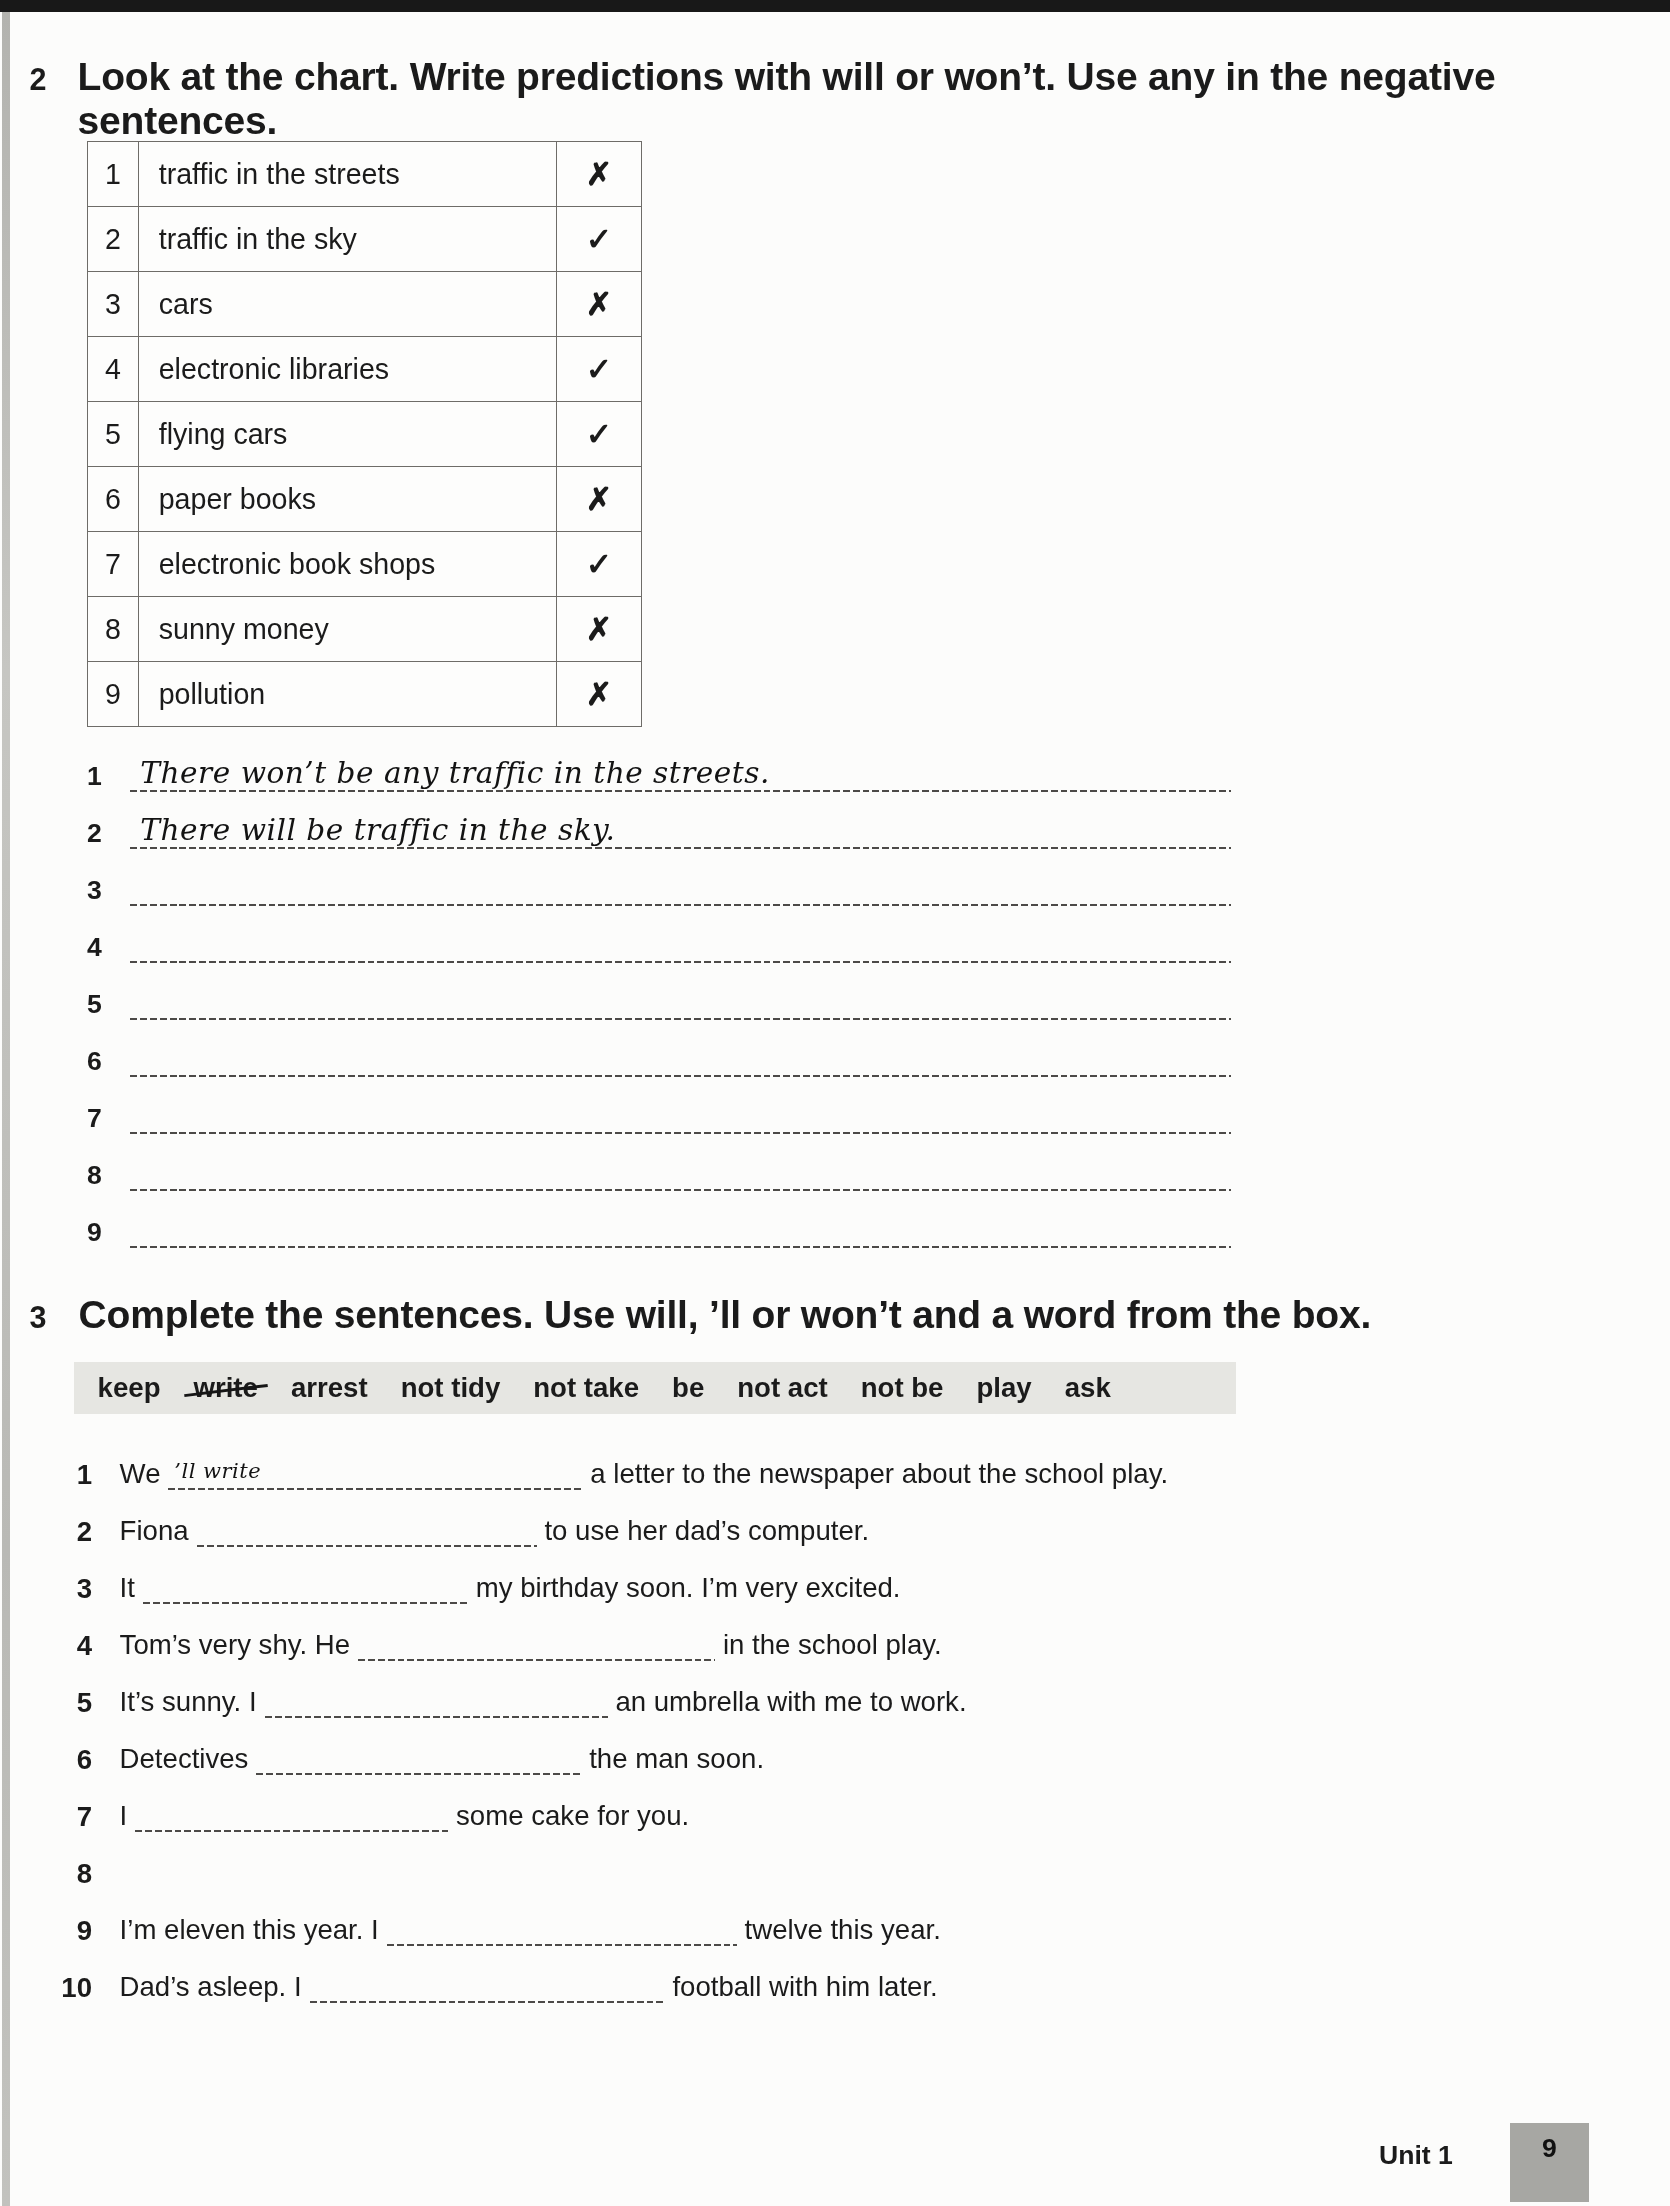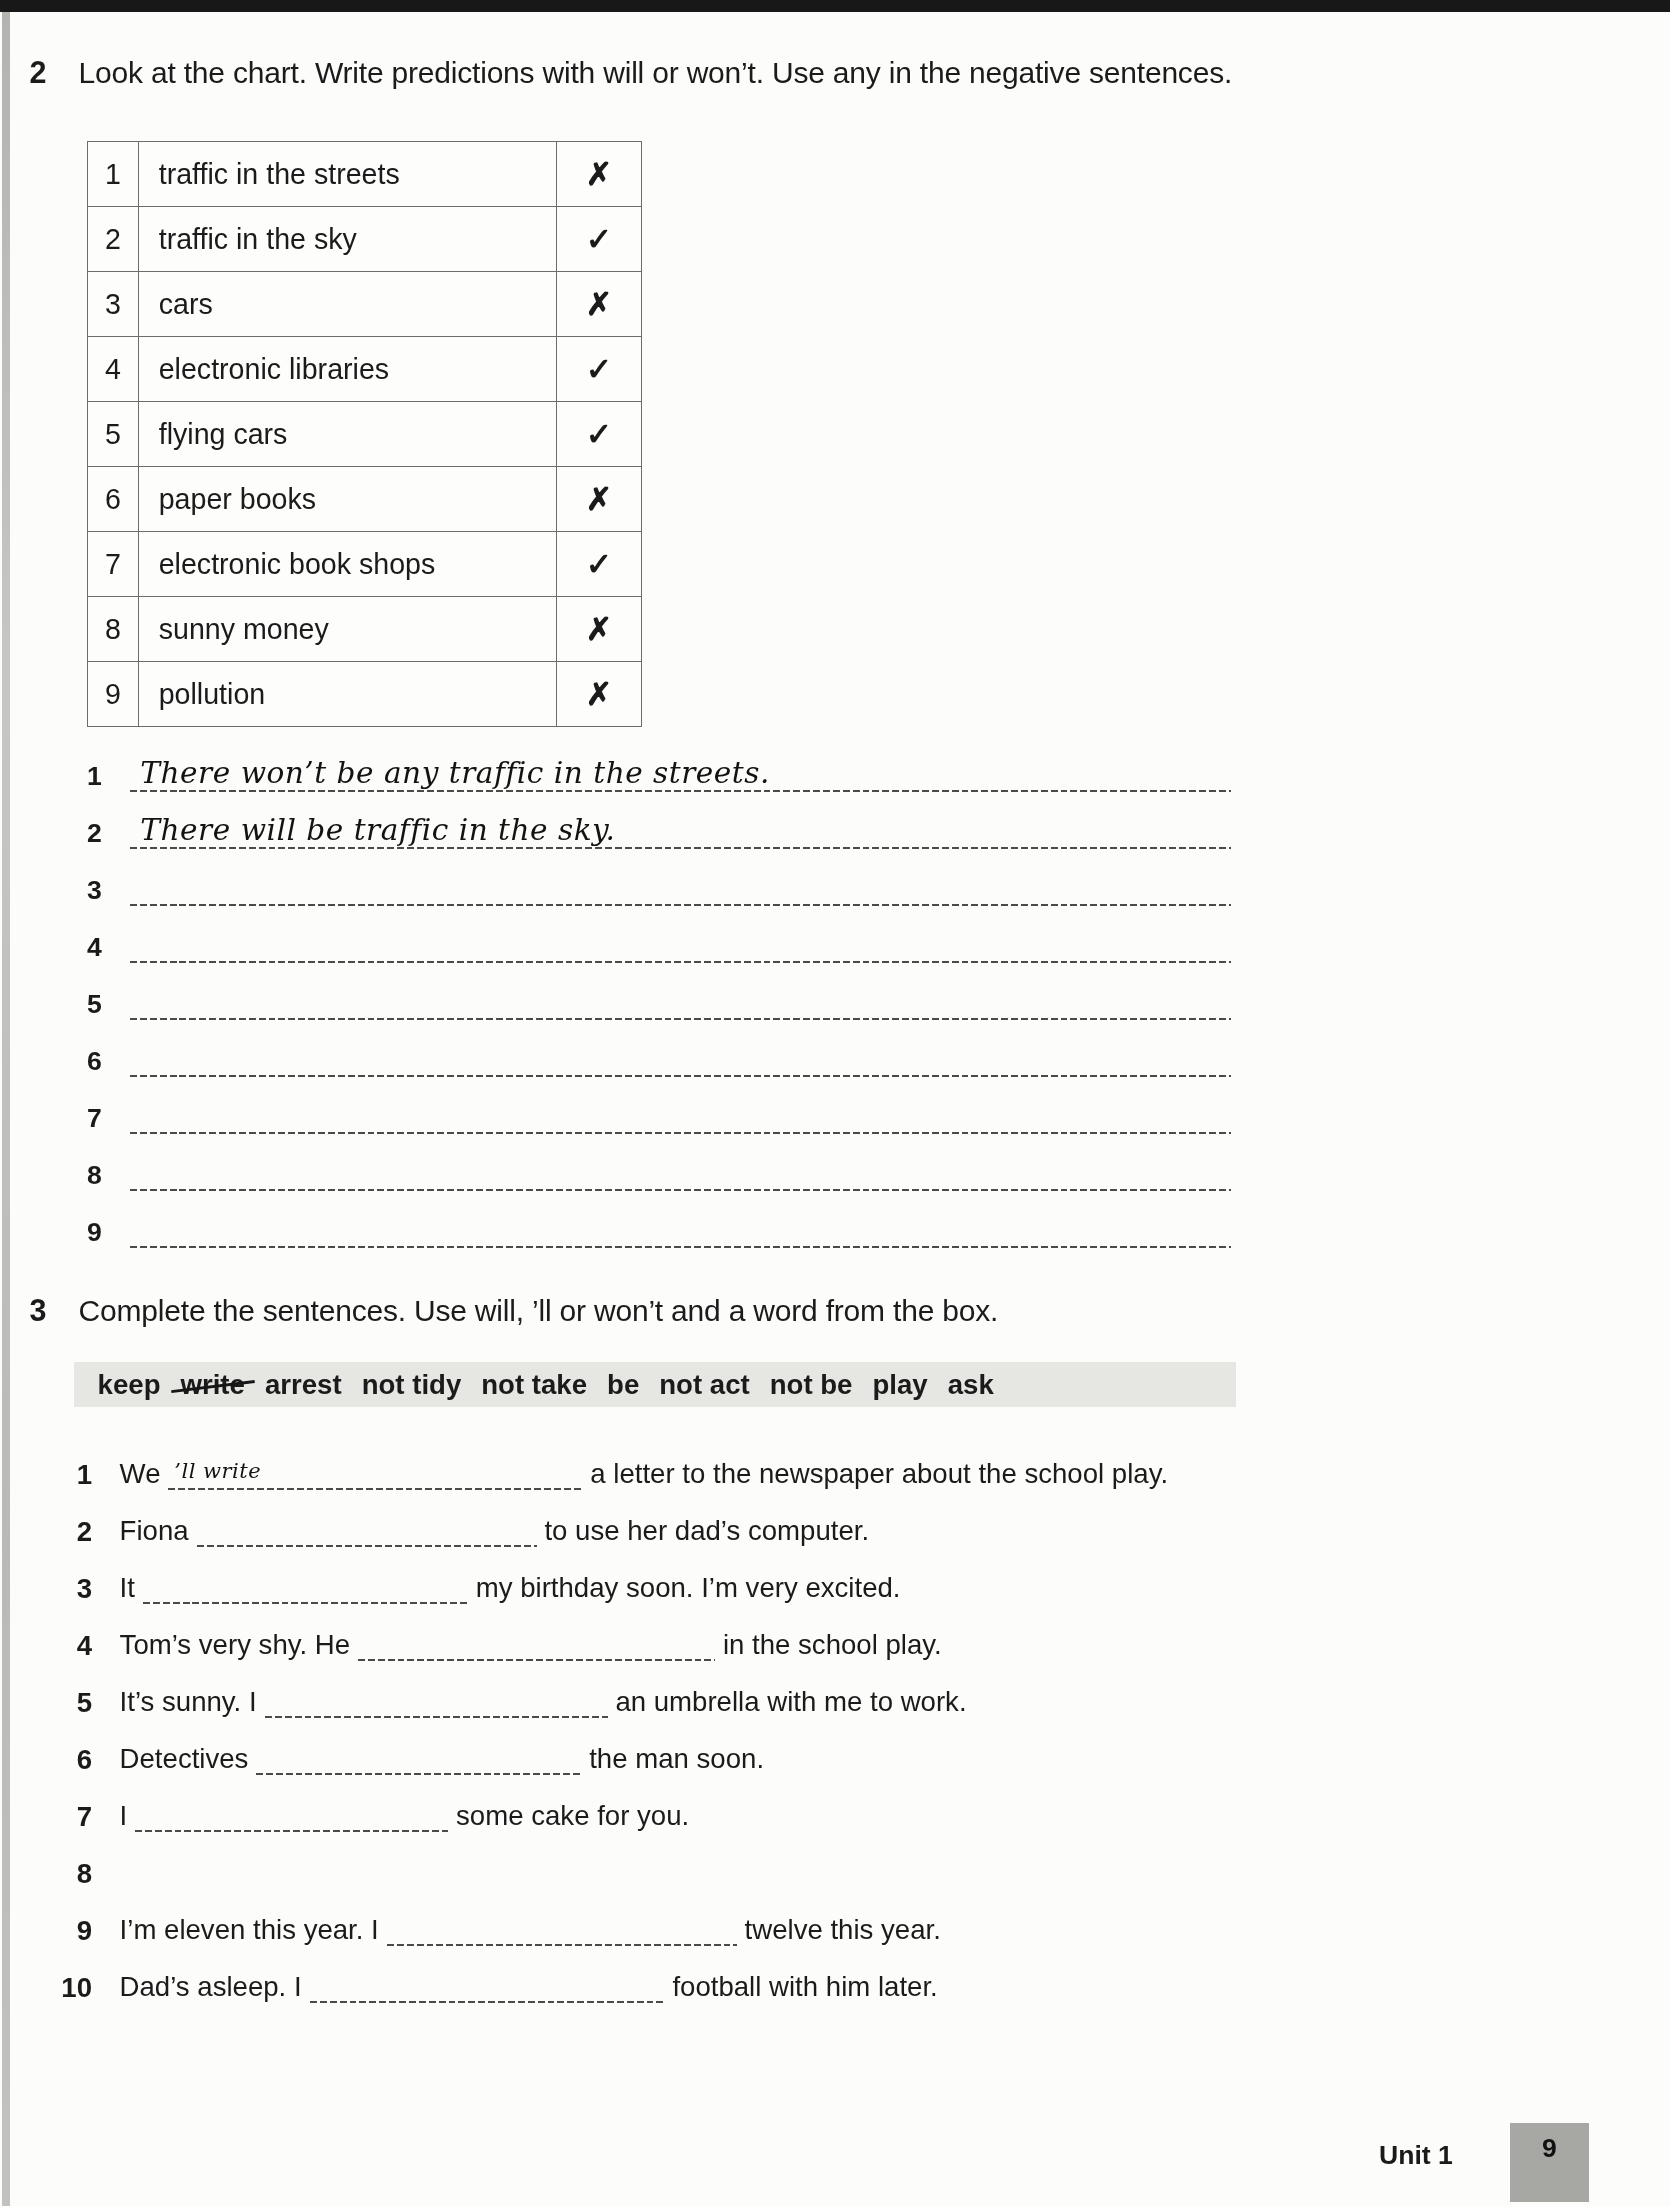--- a/index.html
+++ b/index.html
@@ -23,7 +23,7 @@
   
   .ex-head { position:absolute; display:flex; align-items:baseline; }
   .ex-num { font-weight:bold; font-size:30.5px; width:49px; }
-  .ex-title { font-weight:normal; font-size:30px; letter-spacing:-0.2px; }
+  .ex-title { font-weight:bold; font-size:39px; letter-spacing:-0.2px; }
 
   
   table.chart {

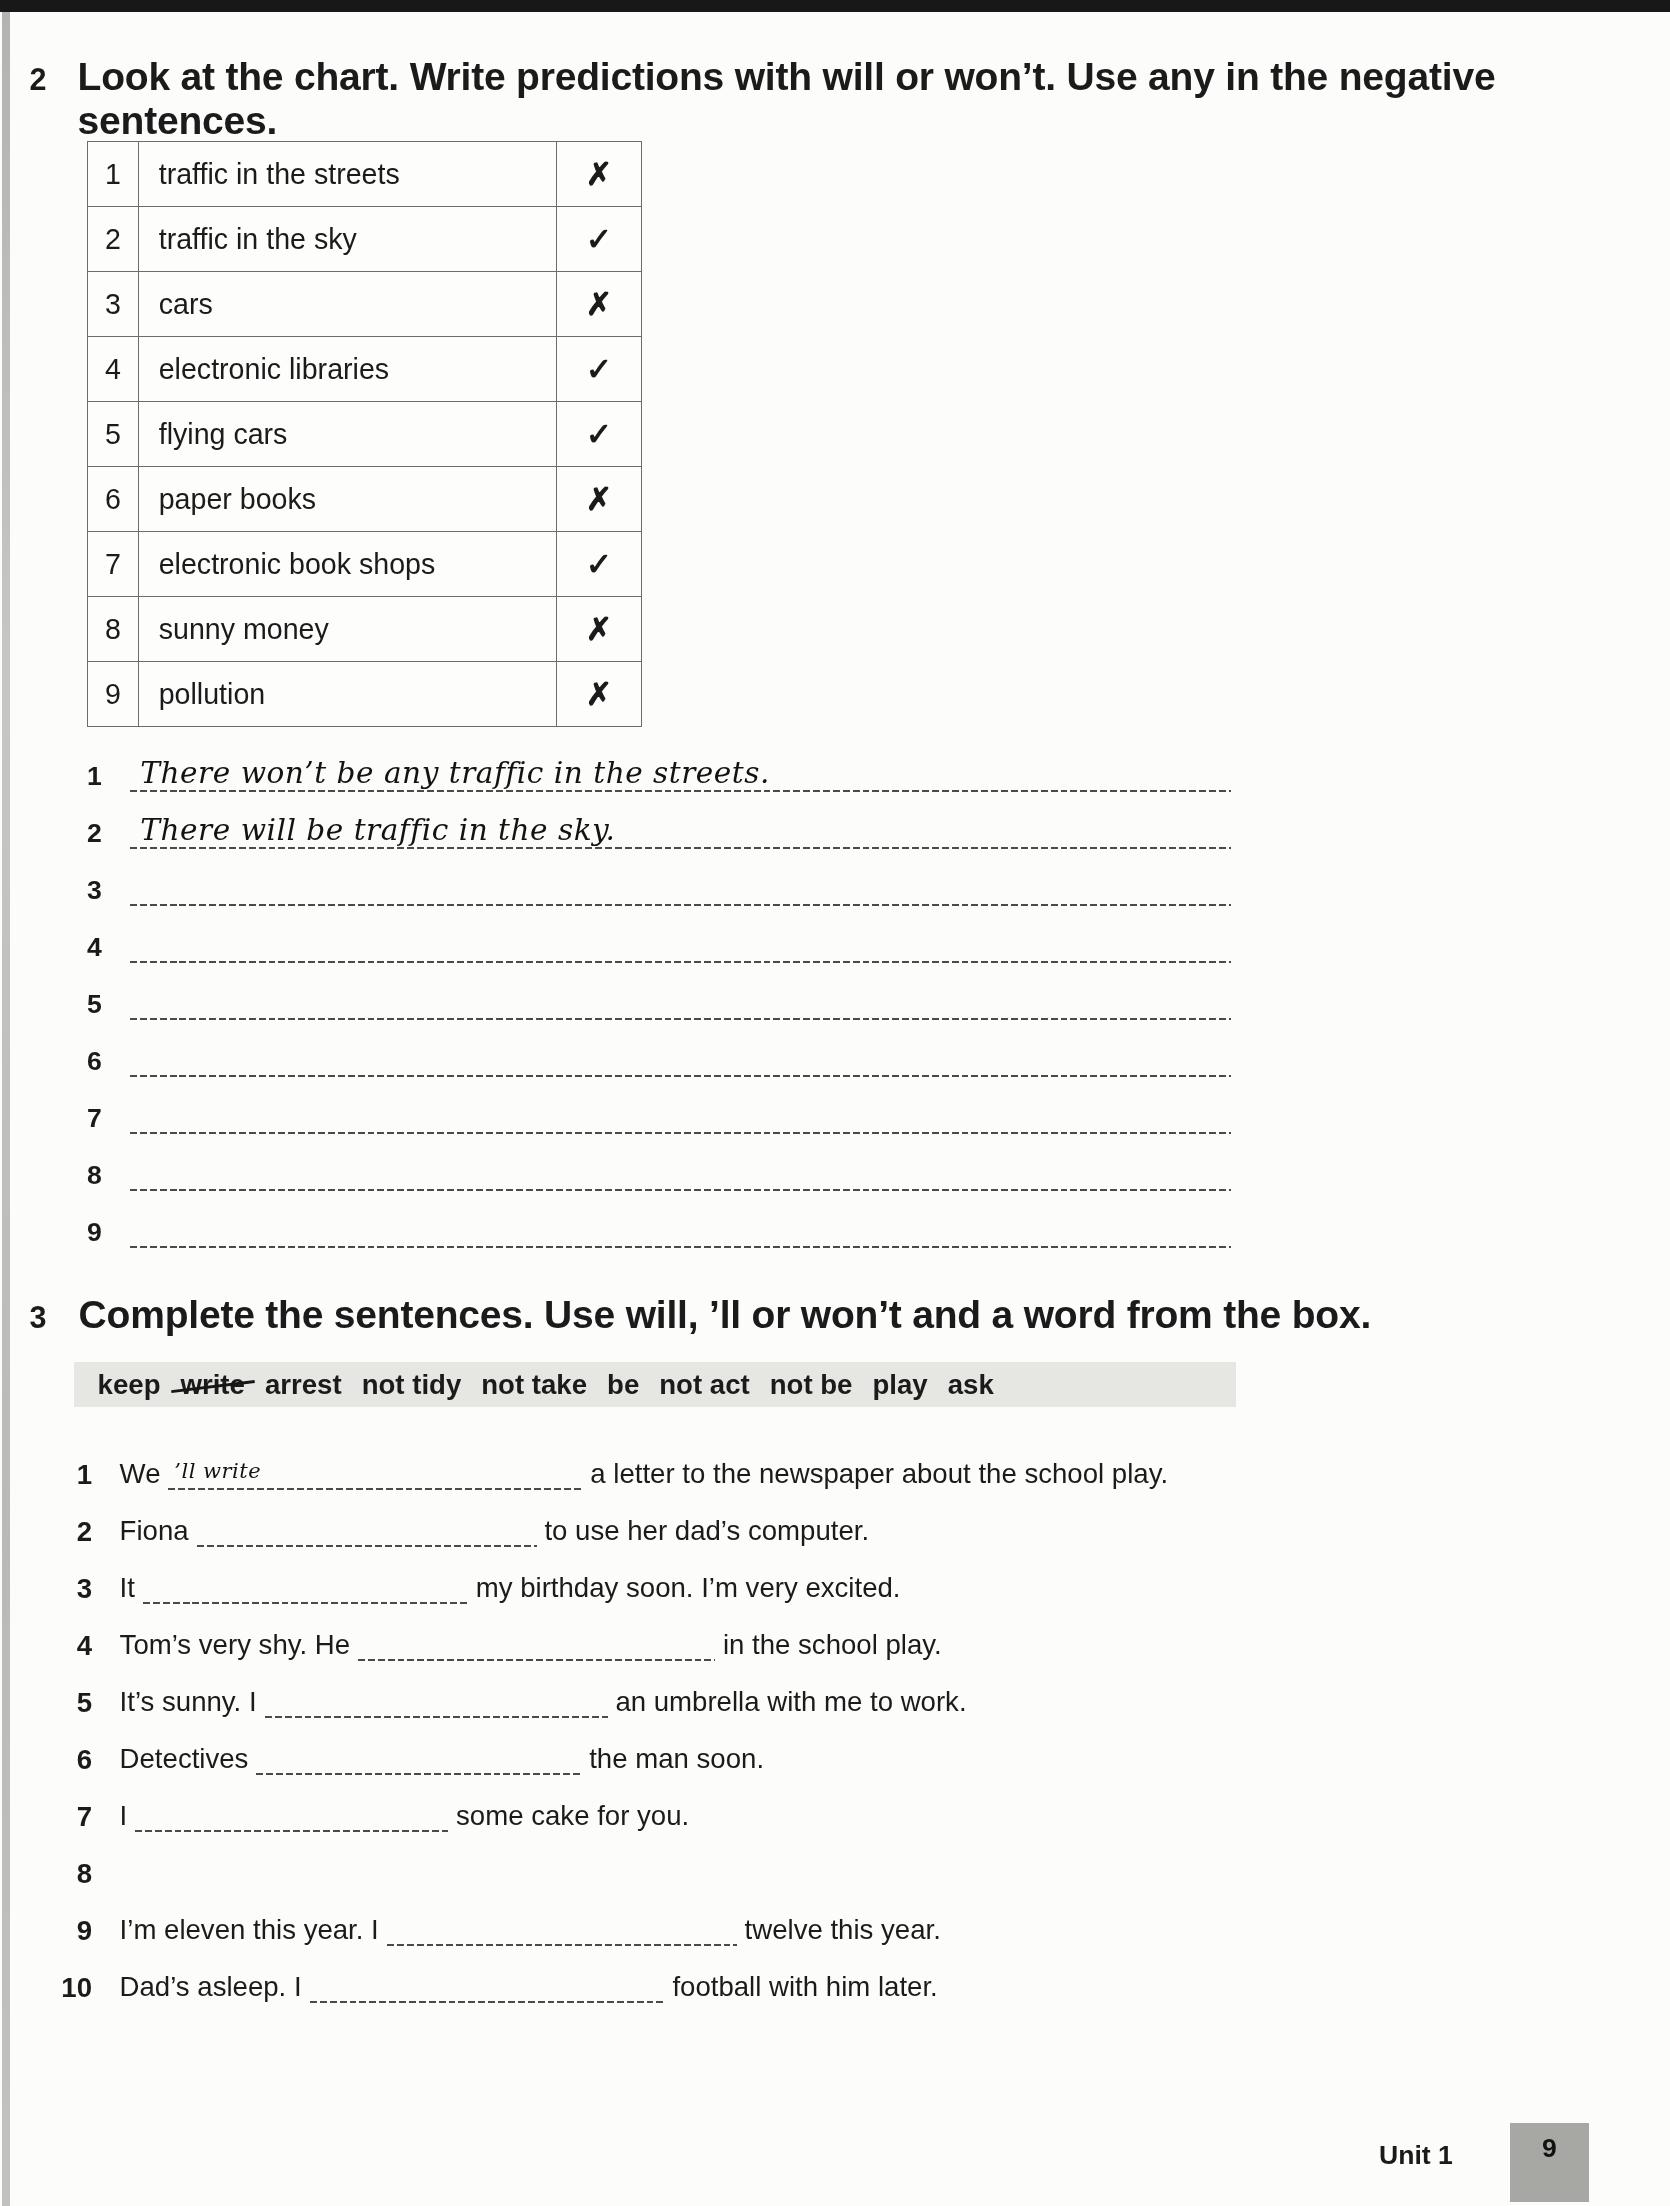--- a/index.html
+++ b/index.html
@@ -53,9 +53,9 @@
 
   
   .wordbox {
-    position:absolute; left:74px; top:1362px; width:1162px; height:45px;
+    position:absolute; left:74px; top:1362px; width:1162px; height:52px;
     background:#e6e6e2;
-    display:flex; align-items:center; gap:20px; padding:0 23.6px;
+    display:flex; align-items:center; gap:33px; padding:0 23.6px;
     font-weight:bold; font-size:27.6px;
   }
   .wb-word { position:relative; white-space:nowrap; }

